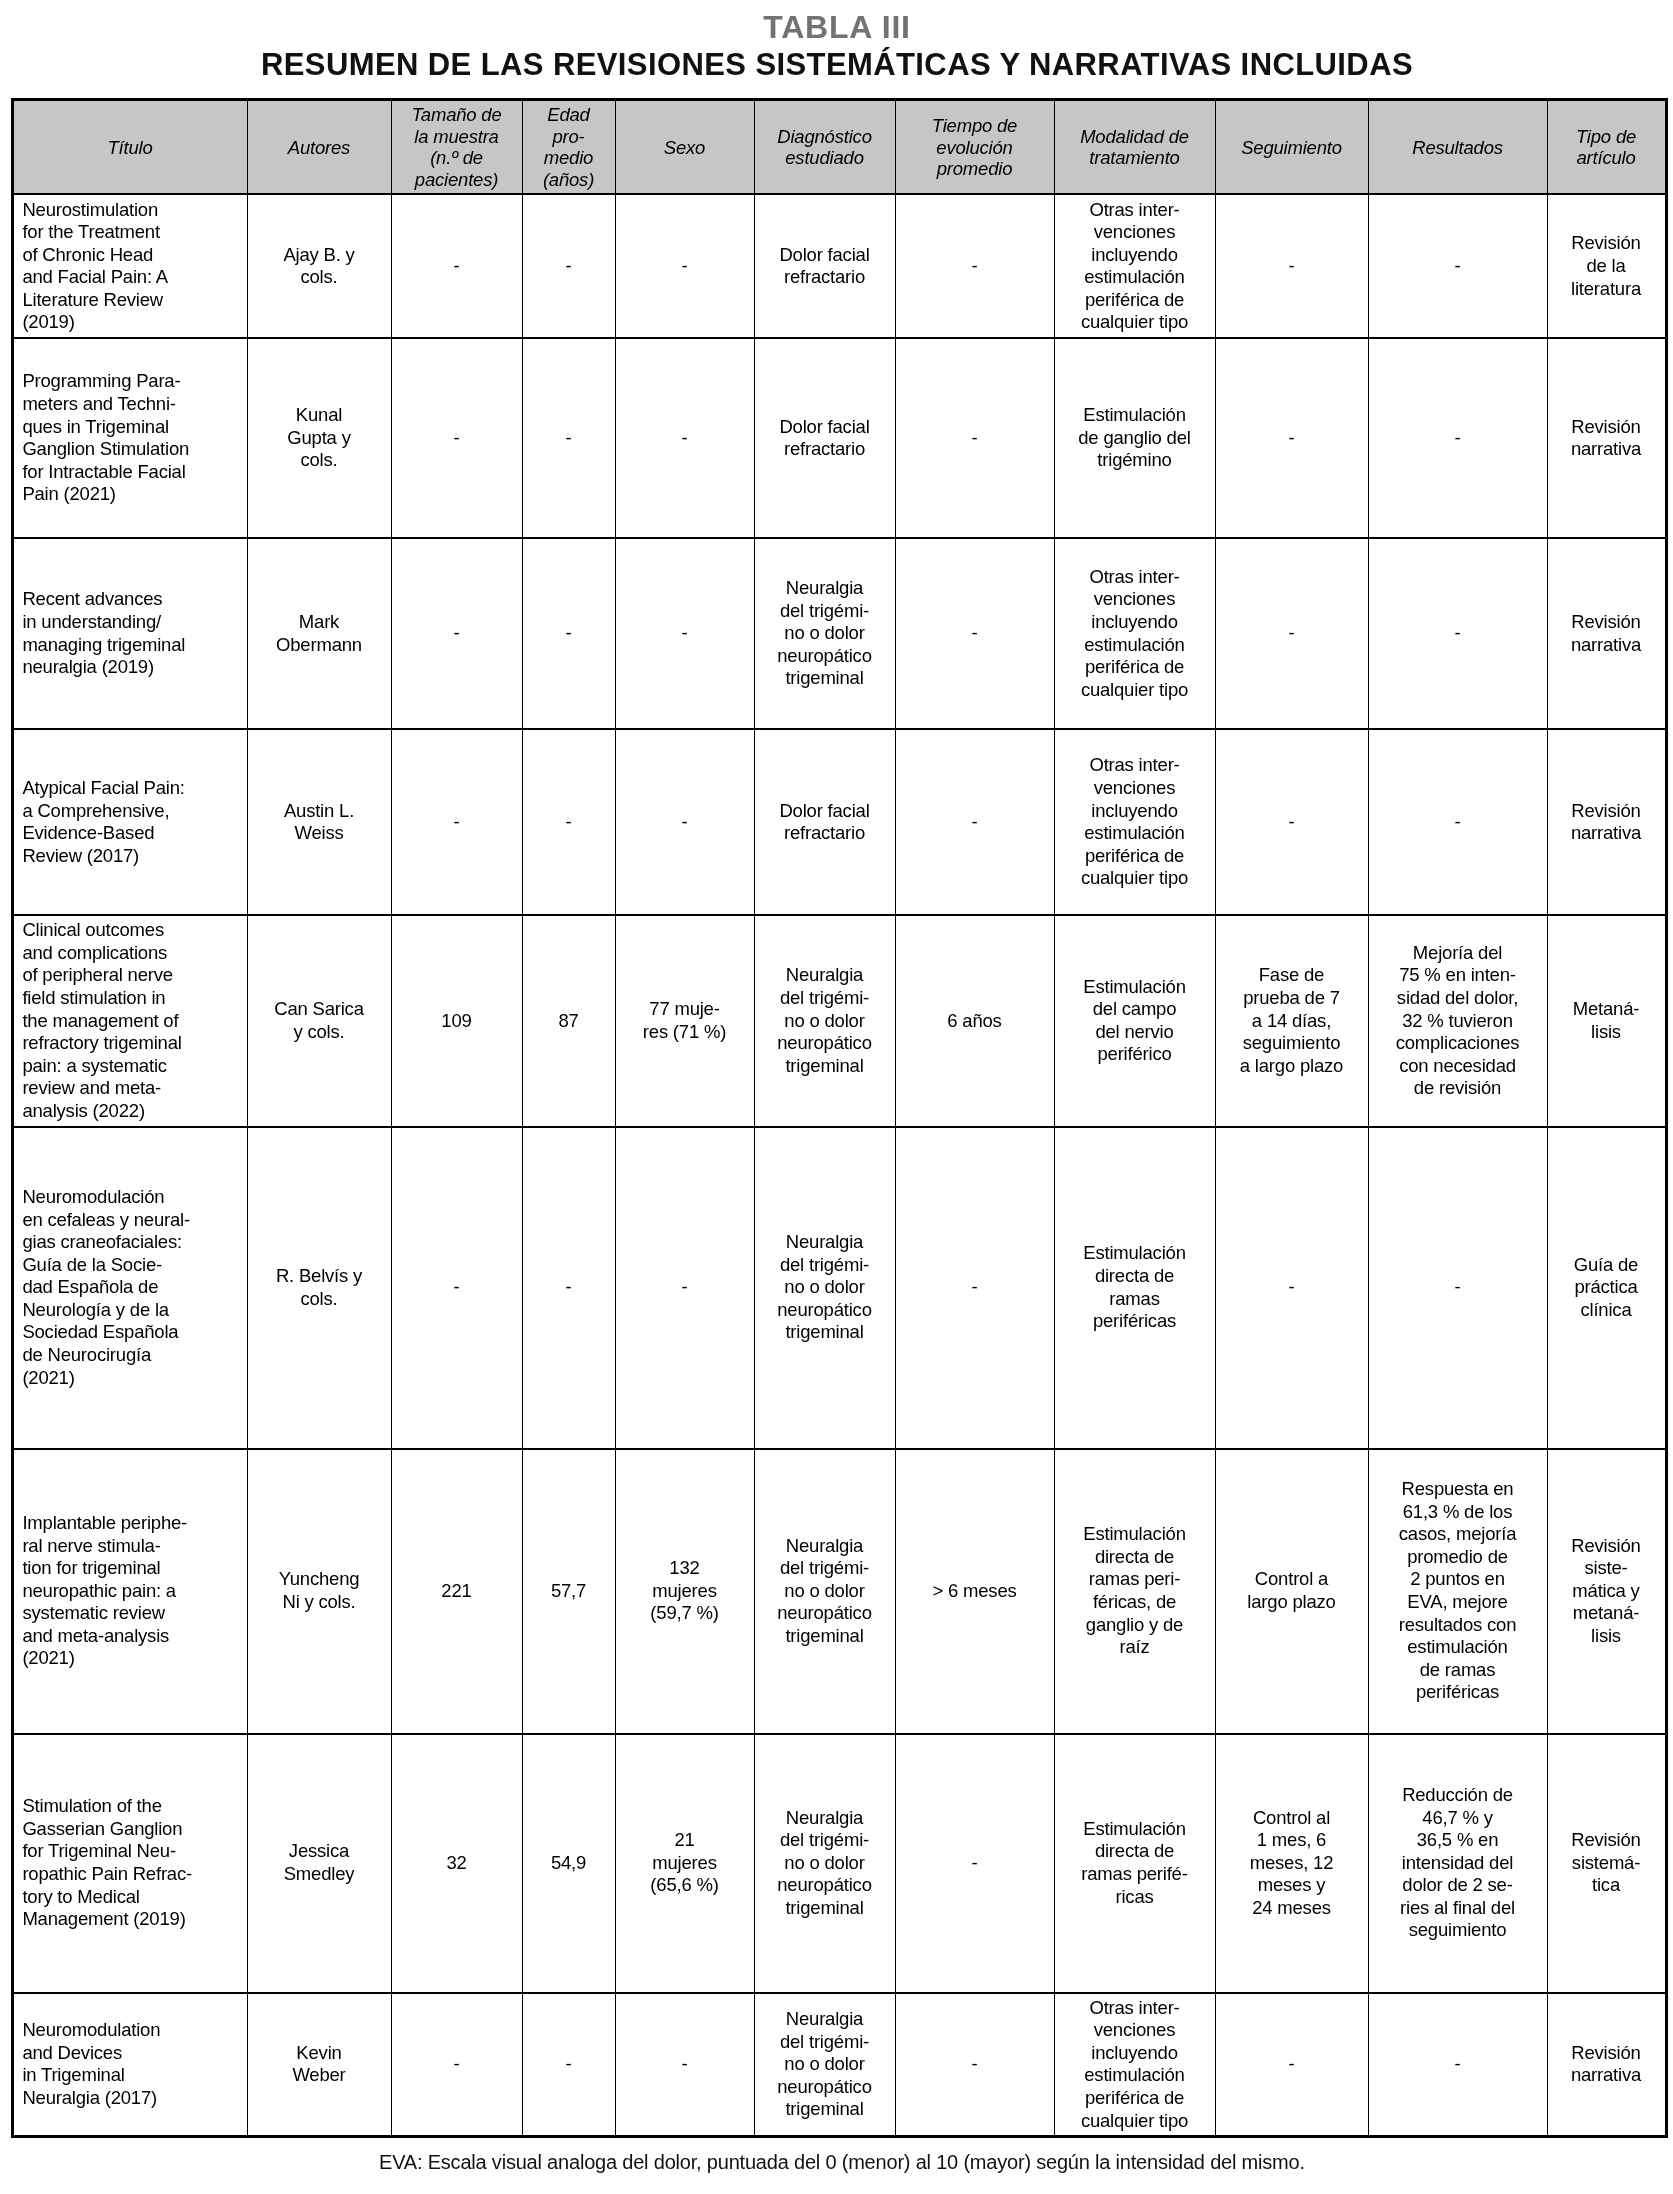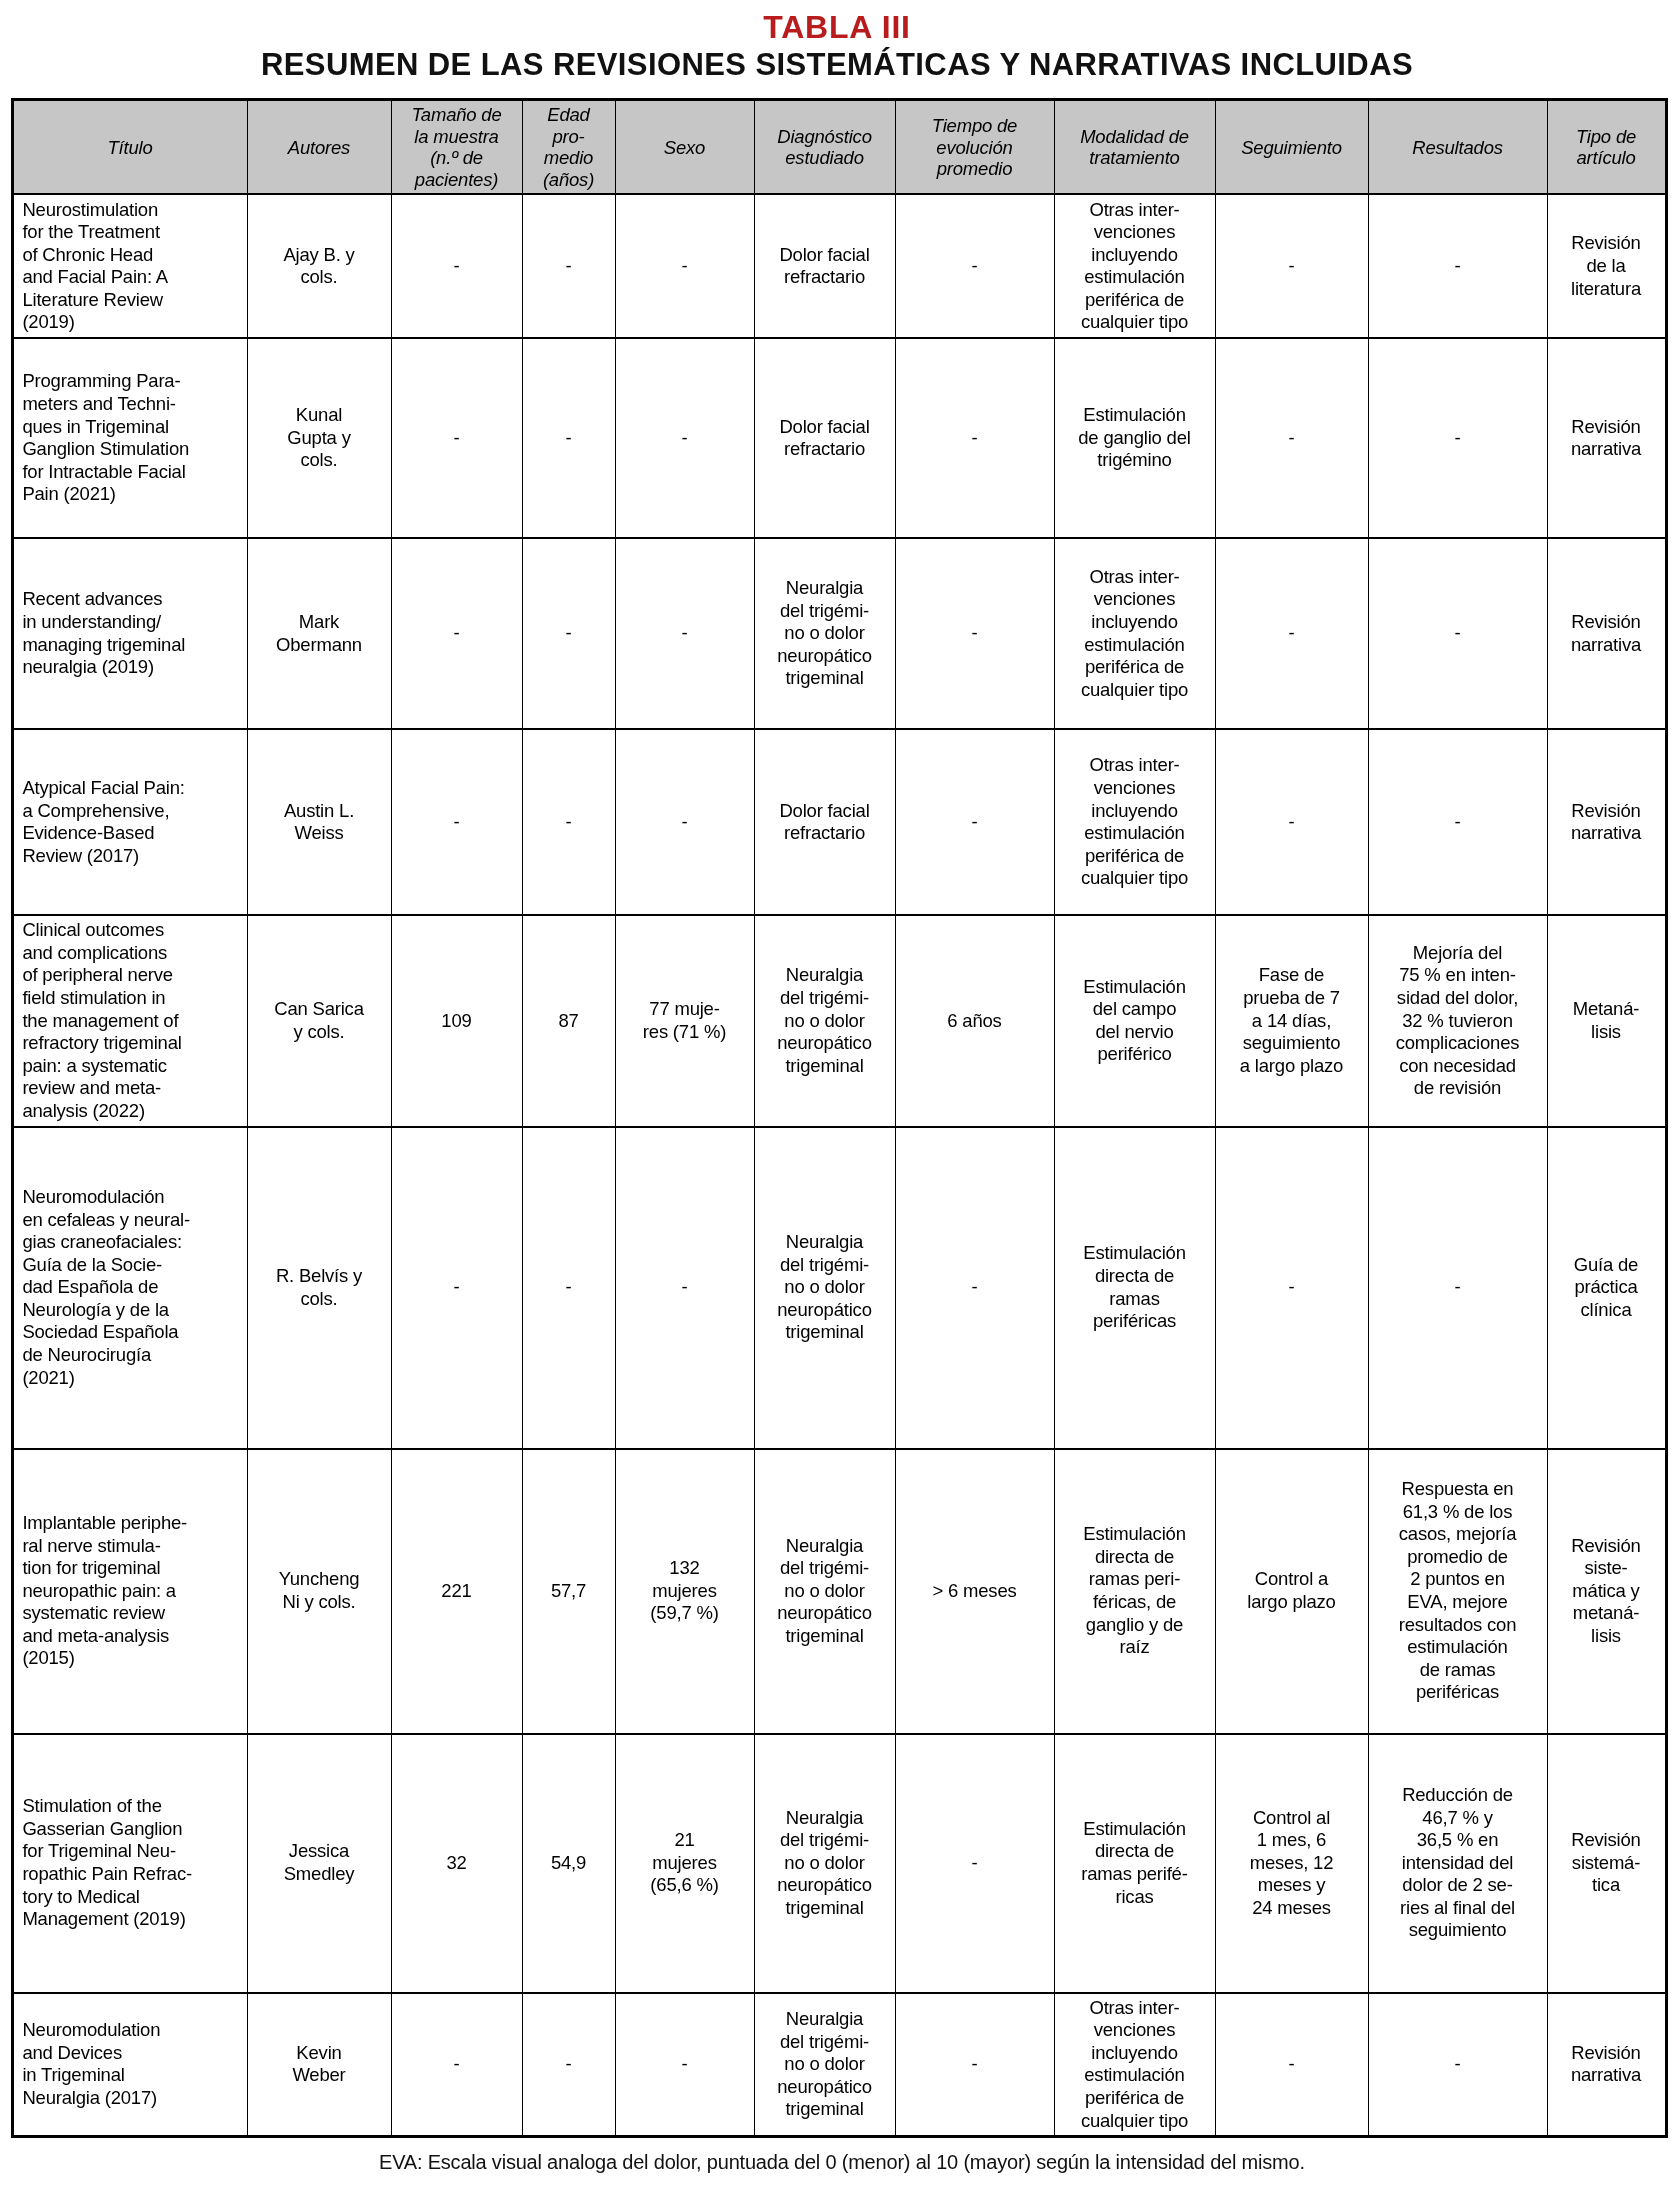--- a/index.html
+++ b/index.html
@@ -21,7 +21,7 @@
     font-weight: bold;
     font-size: 32px;
     line-height: 1.1;
-    color: #b91c1c;
+    color: #737373;
     letter-spacing: 0.8px;
     padding-top: 9.7px;
     white-space: pre-line;

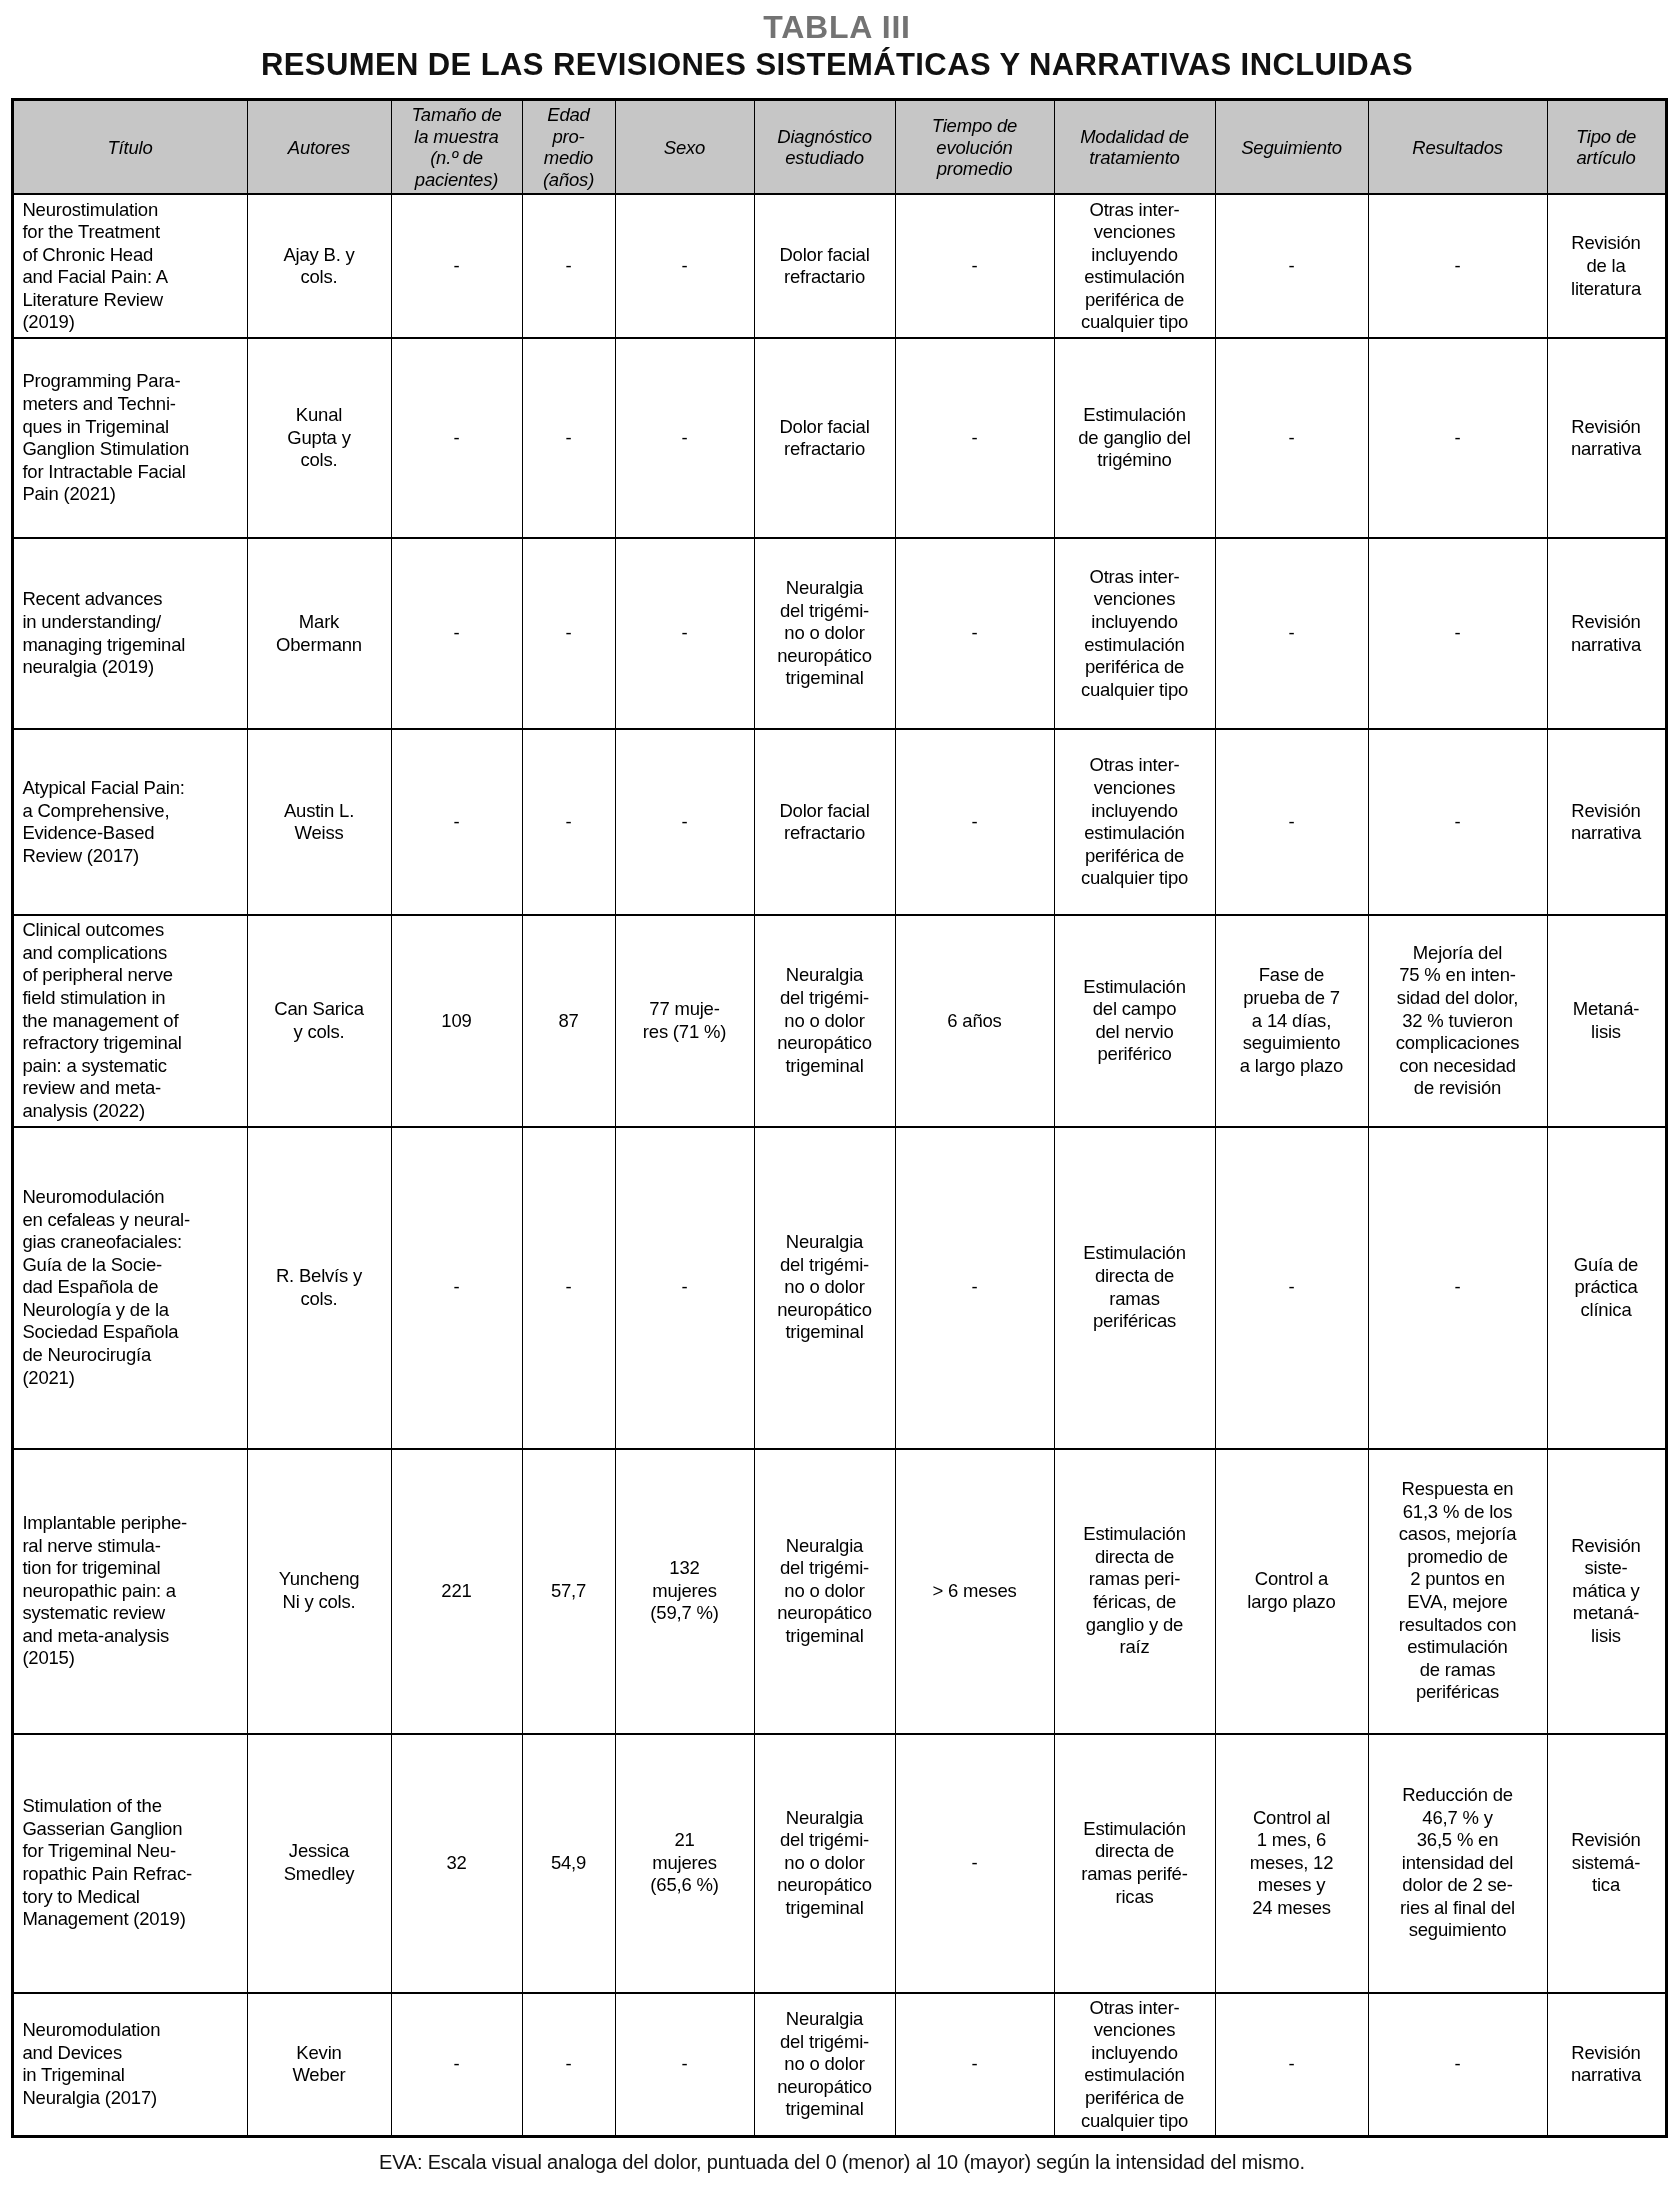--- a/index.html
+++ b/index.html
@@ -331,7 +331,7 @@
 neuropathic pain: a
 systematic review
 and meta-analysis
-(2015)</td>
+(2021)</td>
           <td class="col-autores">Yuncheng
 Ni y cols.</td>
           <td class="col-muestra">221</td>

